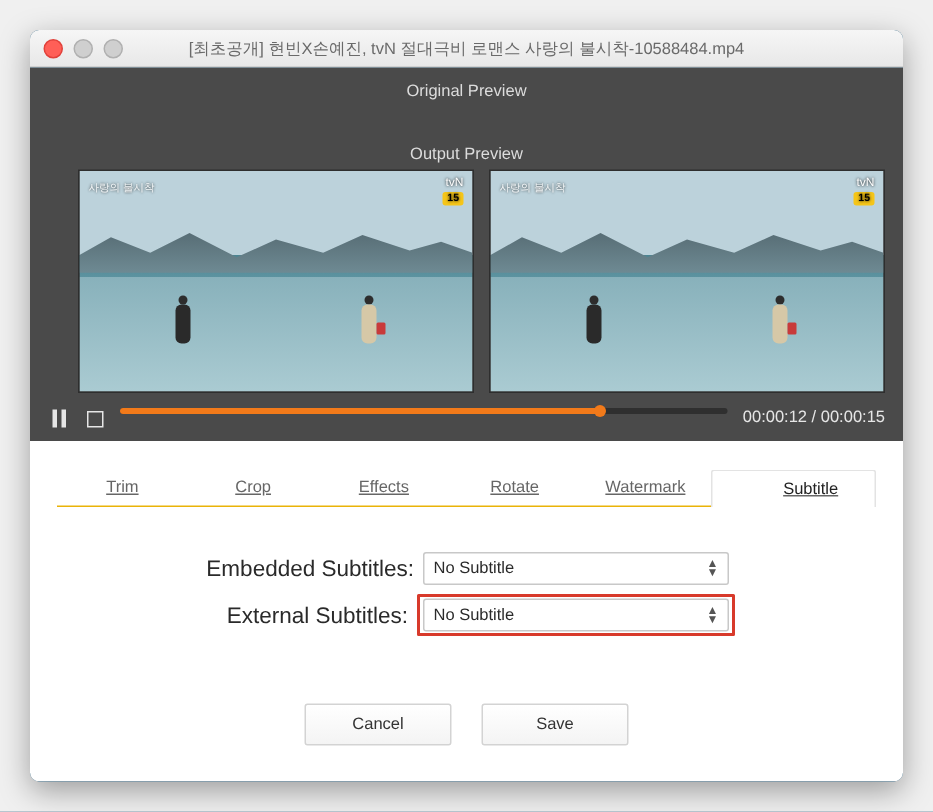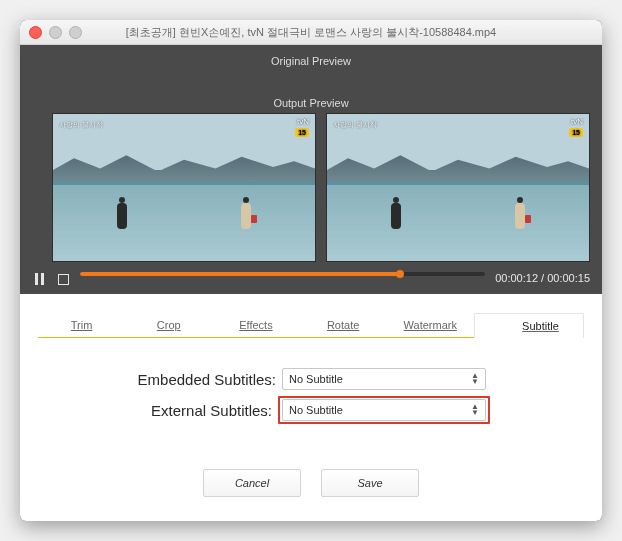--- a/index.html
+++ b/index.html
@@ -149,7 +149,6 @@
     border:1px solid #d3d3d3;border-radius:2px;
     font-size:11px;color:#333;display:flex;align-items:center;justify-content:center;
     cursor:pointer;
-    font-style:italic;
   }
 </style>
 </head>

